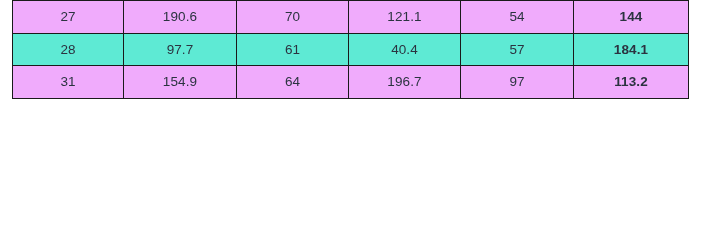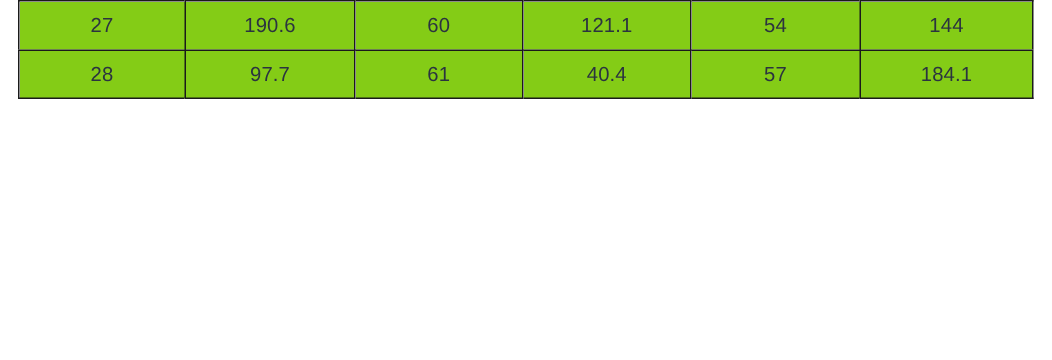--- a/index.html
+++ b/index.html
@@ -61,7 +61,7 @@
   col.c4 { width: 113px; }
   col.c5 { width: 115px; }
 
-  tr.row-odd  td { background: #84cc16; }
+  tr.row-odd  td { background: #f0abfc; }
   tr.row-even td { background: #84cc16; margin-top: 32px; }
 </style>
 </head>

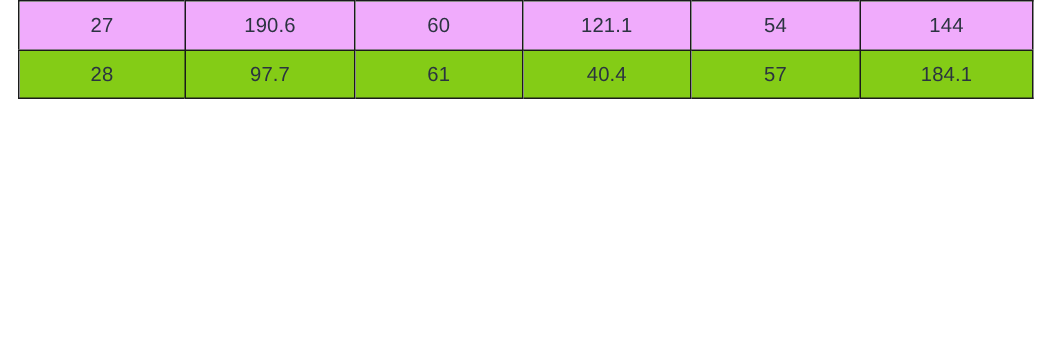--- a/index.html
+++ b/index.html
@@ -81,7 +81,7 @@
         <tr class="row-odd">
           <td>27</td>
           <td>190.6</td>
-          <td>60</td>
+          <td>70</td>
           <td>121.1</td>
           <td>54</td>
           <td>144</td>

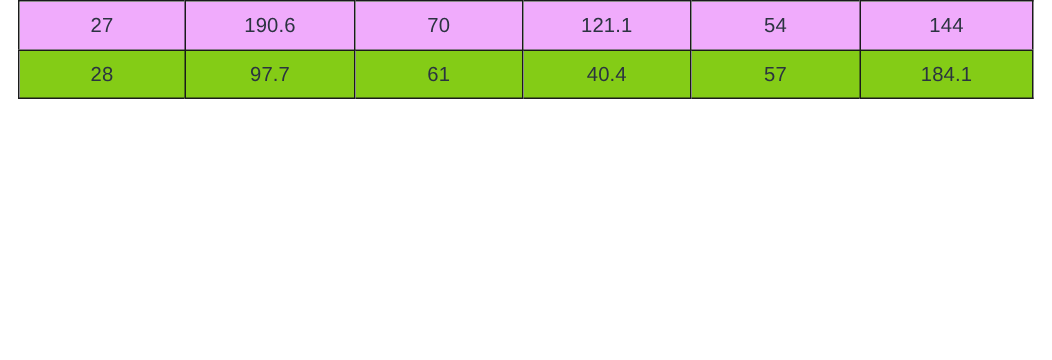--- a/index.html
+++ b/index.html
@@ -48,6 +48,7 @@
 
   table.data-table td:last-child {
     border-right: none;
+    font-weight: bold;
   }
   table.data-table tr:last-child td {
     border-bottom: none;

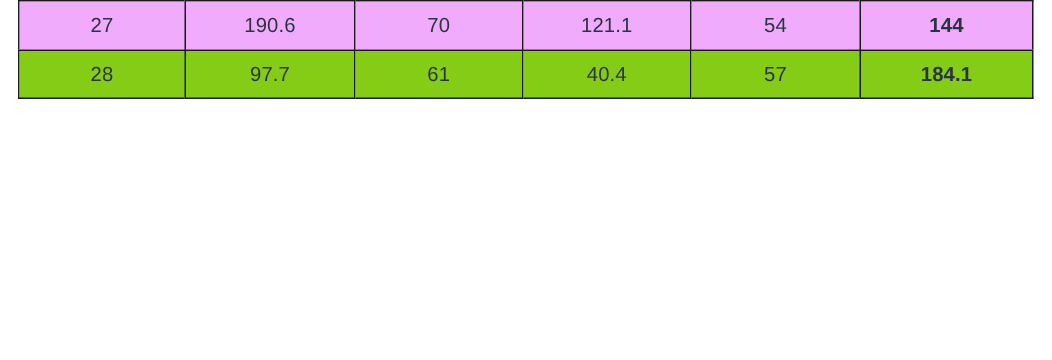--- a/index.html
+++ b/index.html
@@ -63,7 +63,7 @@
   col.c5 { width: 115px; }
 
   tr.row-odd  td { background: #f0abfc; }
-  tr.row-even td { background: #84cc16; margin-top: 32px; }
+  tr.row-even td { background: #5eead4; margin-top: 32px; }
 </style>
 </head>
 <body>

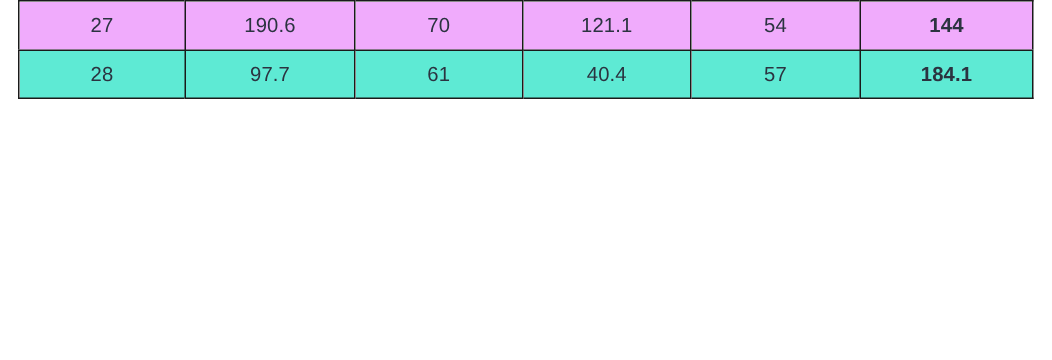--- a/index.html
+++ b/index.html
@@ -95,6 +95,14 @@
           <td>57</td>
           <td>184.1</td>
         </tr>
+        <tr class="row-odd">
+          <td>31</td>
+          <td>154.9</td>
+          <td>64</td>
+          <td>196.7</td>
+          <td>97</td>
+          <td>113.2</td>
+        </tr>
       </tbody>
   </table>
 </div>

